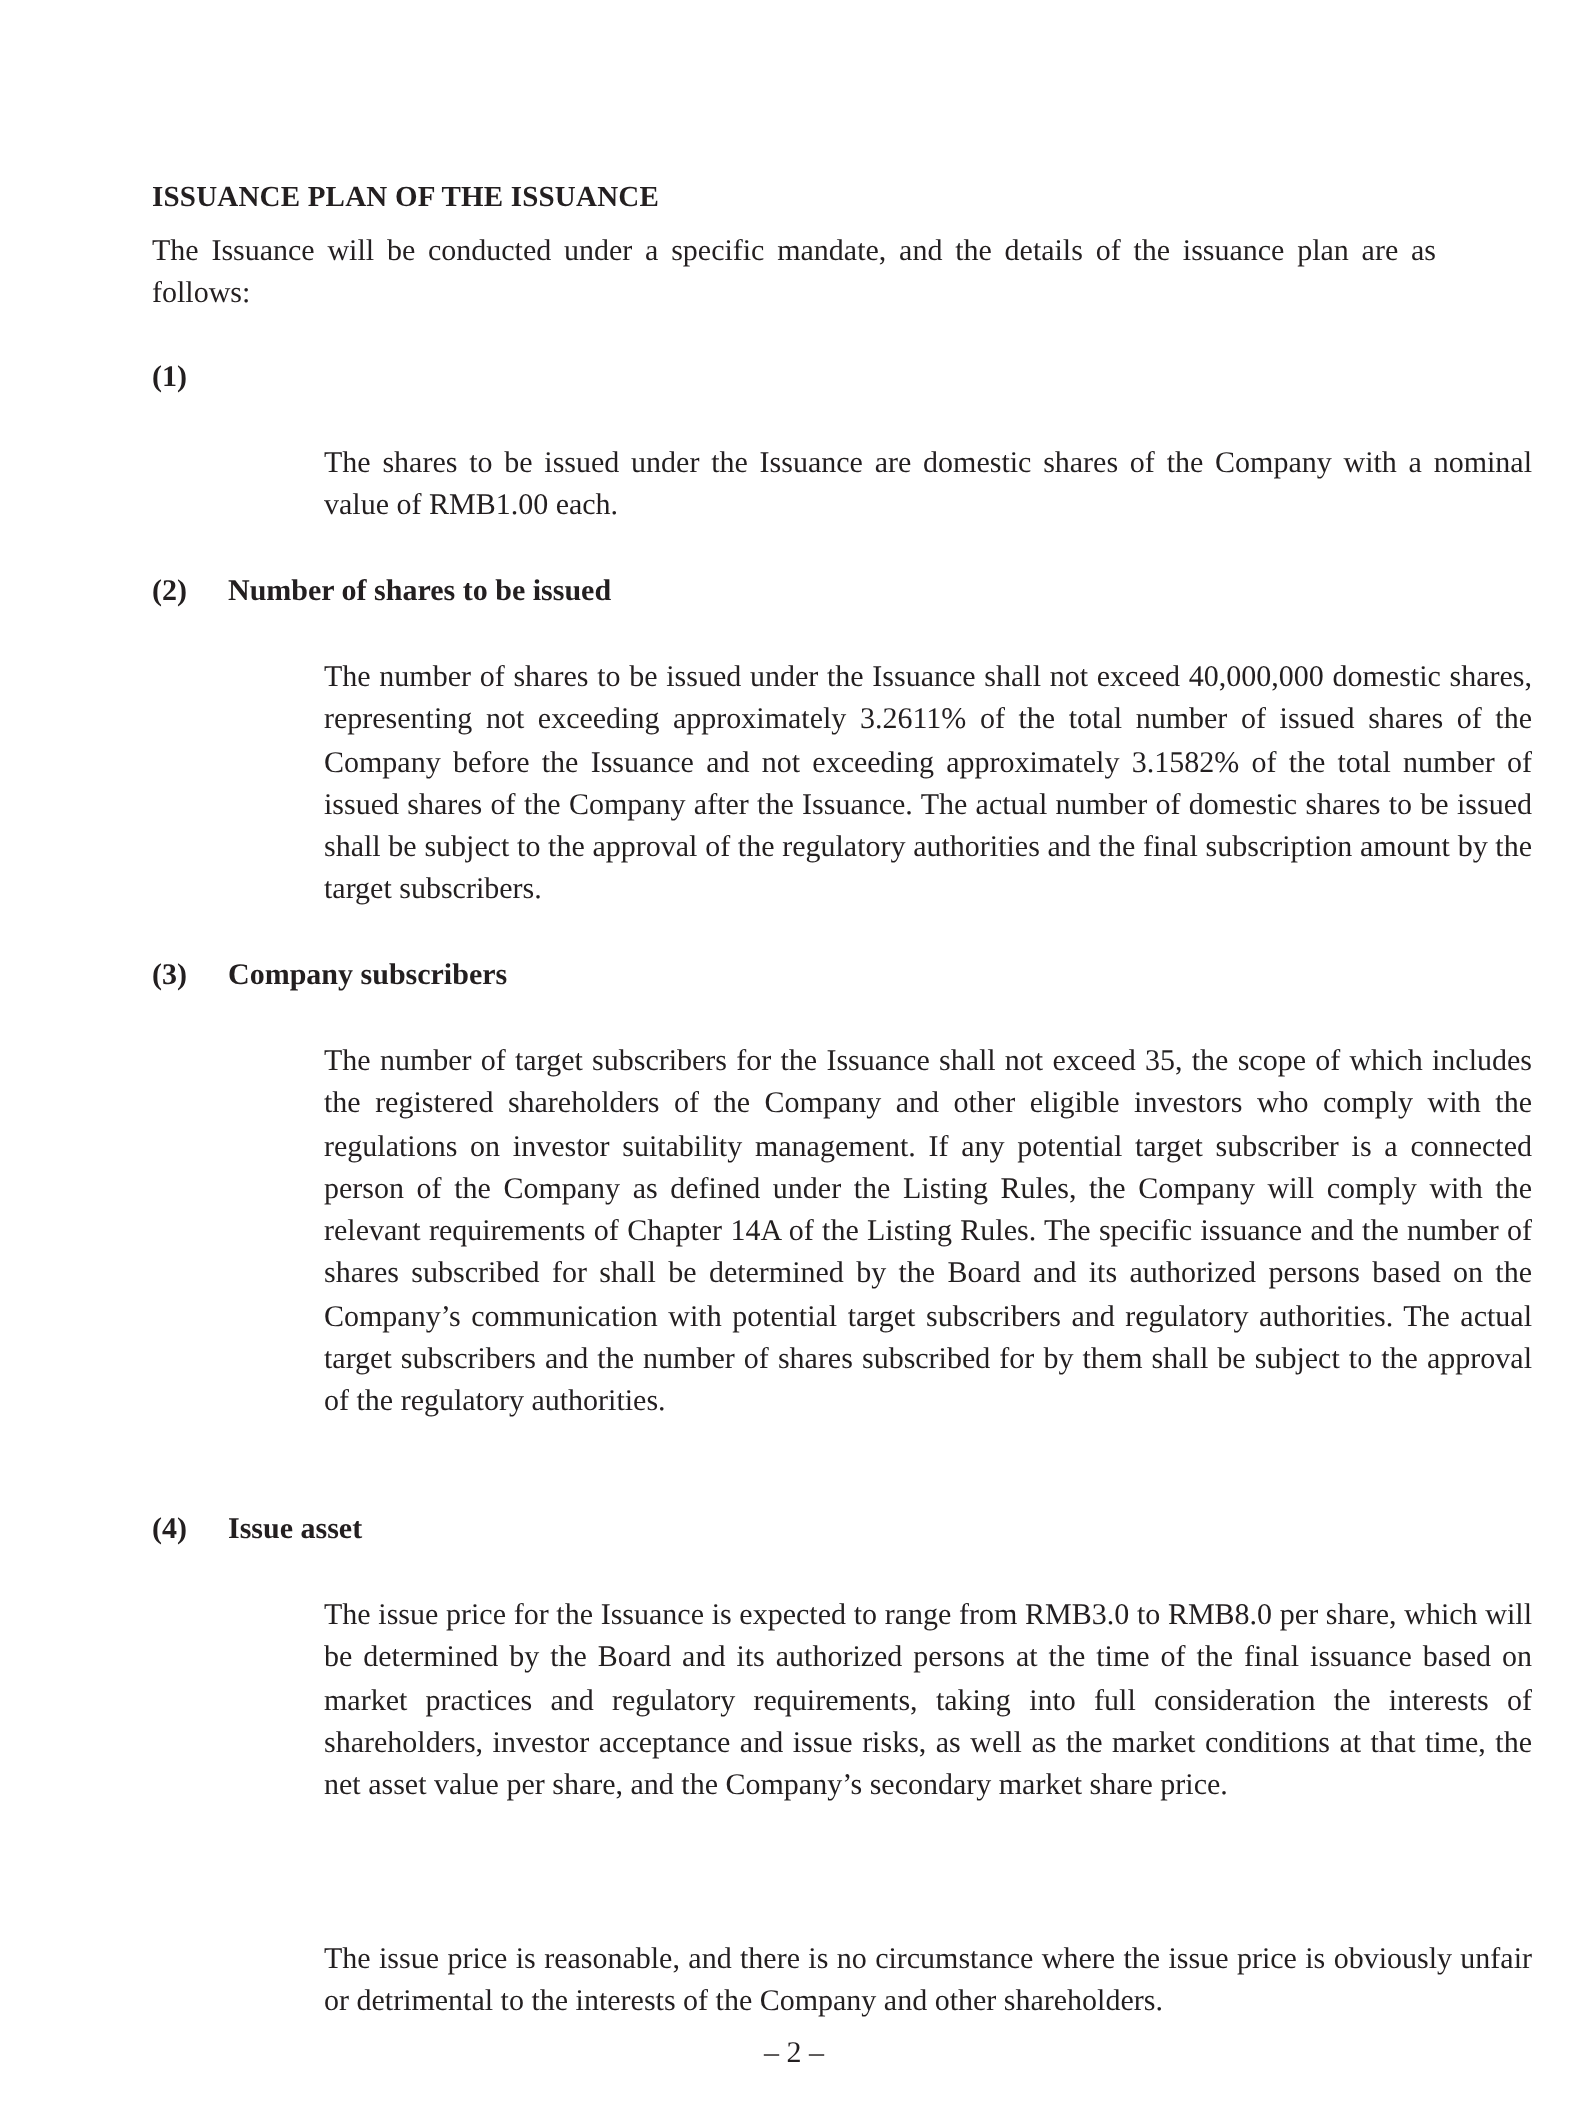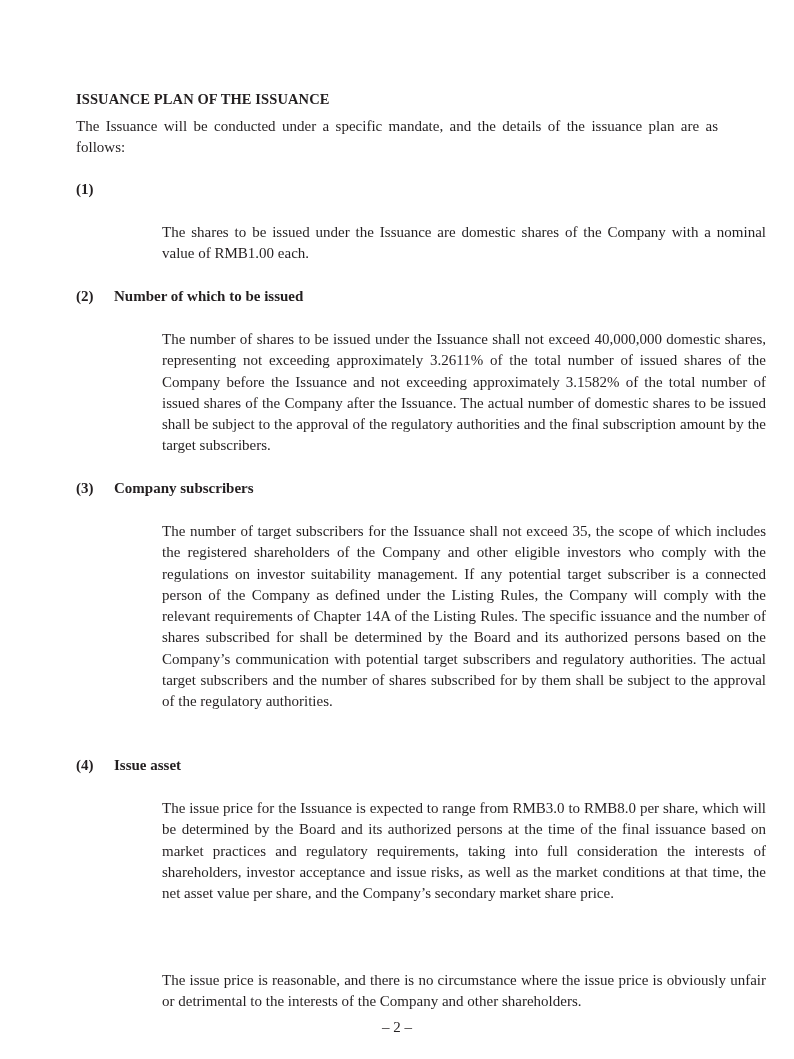--- a/index.html
+++ b/index.html
@@ -83,7 +83,7 @@
 
   <div class="item-head" style="top:288px;">
     <span class="item-num">(2)</span>
-    <span>Number of which to be issued</span>
+    <span>Number of shares to be issued</span>
   </div>
   <div class="para item-body" style="top:329px;">The number of shares to be issued under the Issuance shall not exceed 40,000,000 domestic shares, representing not exceeding approximately 3.2611% of the total number of issued shares of the Company before the Issuance and not exceeding approximately 3.1582% of the total number of issued shares of the Company after the Issuance. The actual number of domestic shares to be issued shall be subject to the approval of the regulatory authorities and the final subscription amount by the target subscribers.</div>
 

